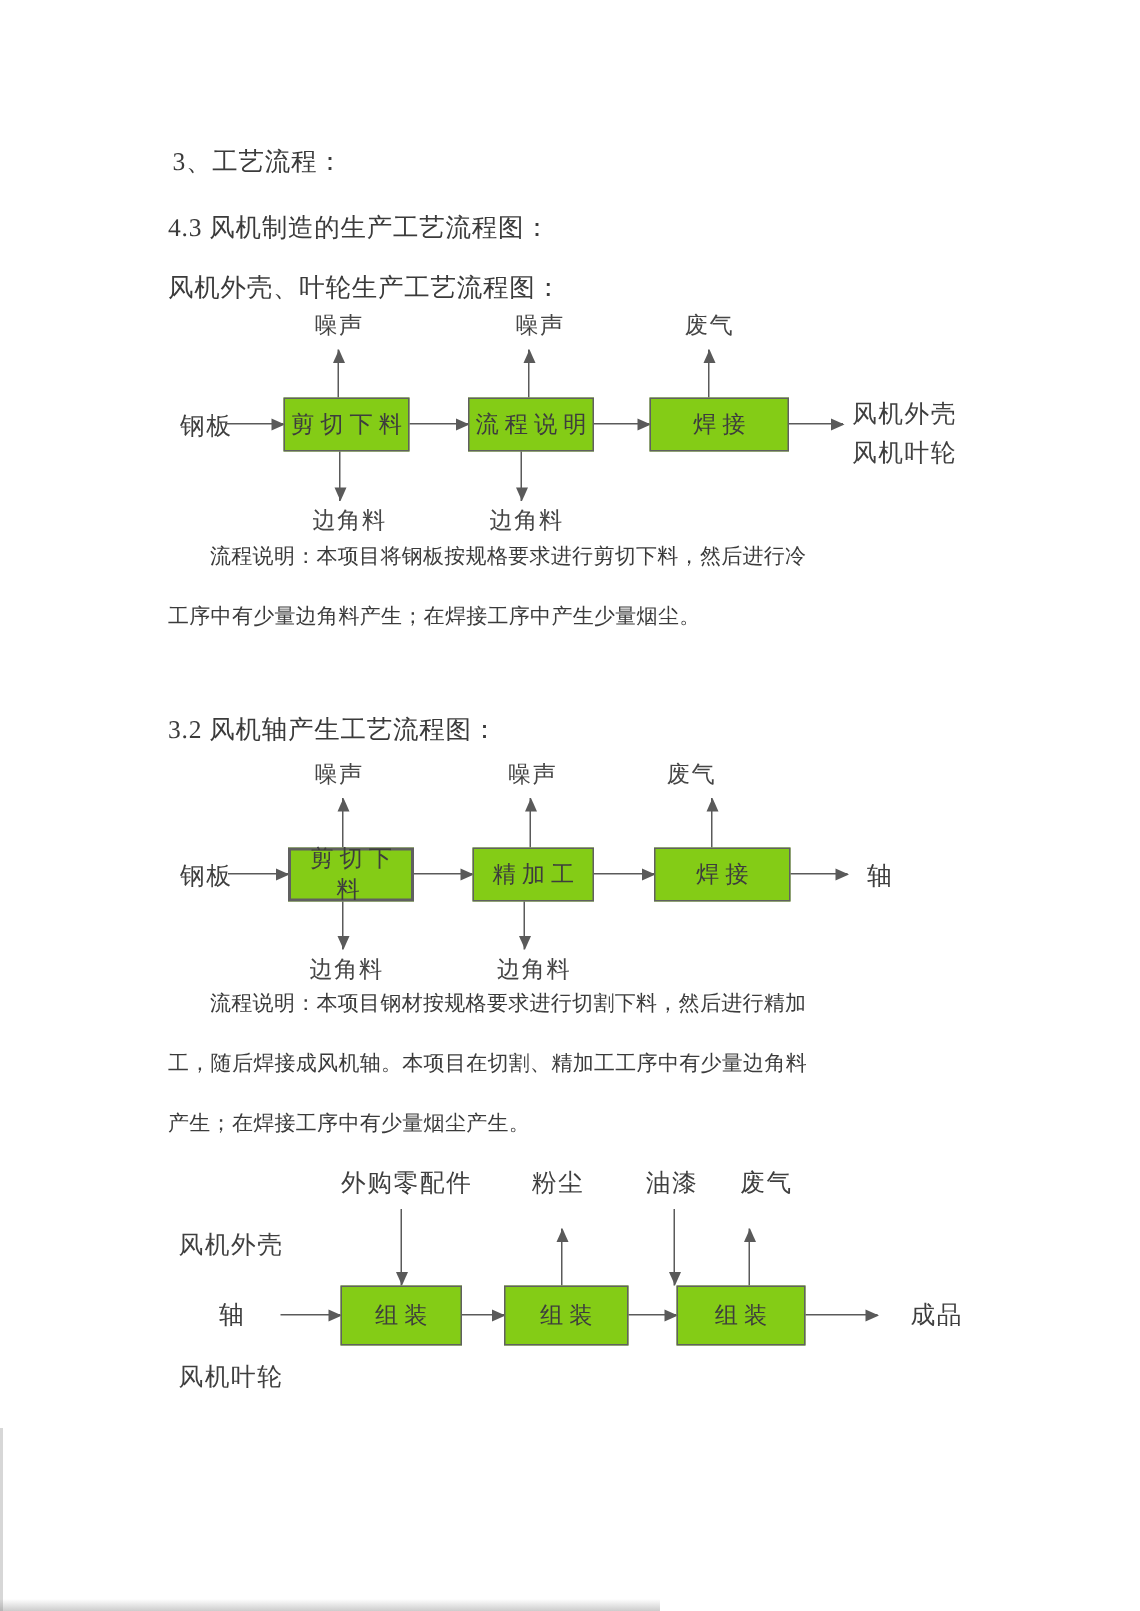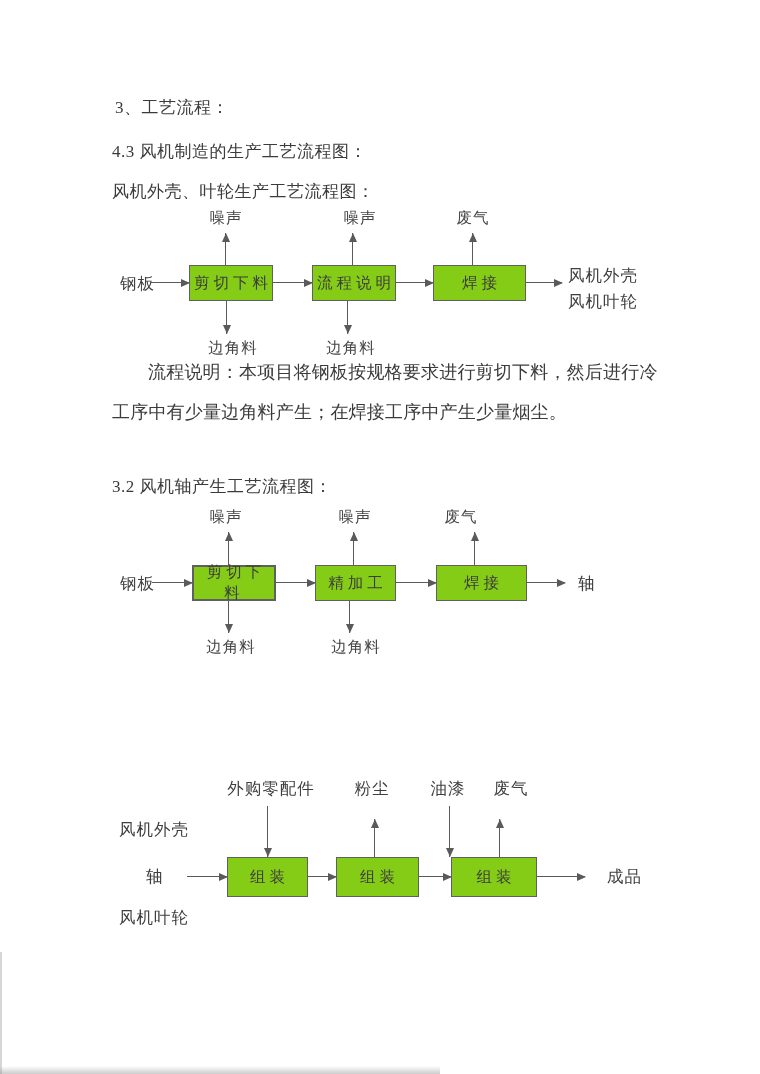--- a/index.html
+++ b/index.html
@@ -15,7 +15,7 @@
   .lbl2 { font-size:16.5px; line-height:20px; letter-spacing:1px; color:#3f3f3f; }
   .cx { transform:translateX(-50%); }
   .para {
-    position:absolute; width:541px; font-size:18px; line-height:40px;
+    position:absolute; width:541px; font-size:14px; line-height:40px;
     text-align:justify; color:#3b3b3b; letter-spacing:0.2px;
   }
   .para .ln { white-space:nowrap; }

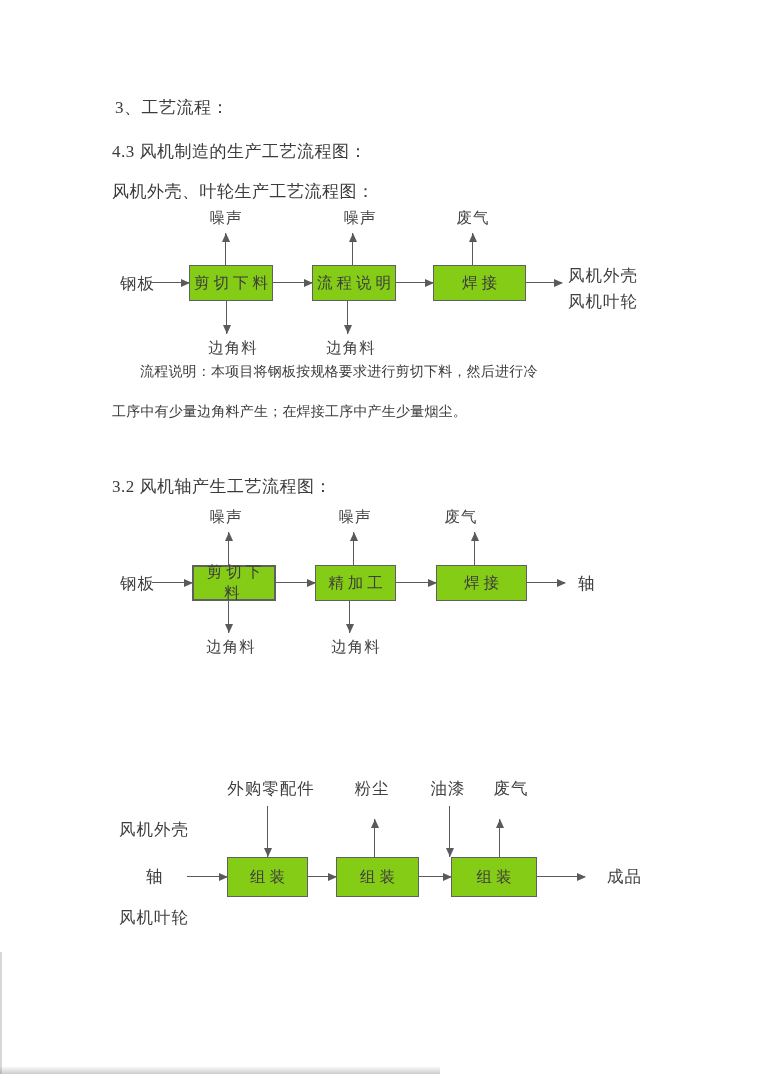--- a/index.html
+++ b/index.html
@@ -127,6 +127,11 @@
   <div class="abs lbl cx" style="left:231px; top:637px;">边角料</div>
   <div class="abs lbl cx" style="left:356px; top:637px;">边角料</div>
 
+  <div class="para" style="left:112px; top:650px;">
+    <div class="ln indent">流程说明：本项目钢材按规格要求进行切割下料，然后进行精加</div>
+    <div class="ln">工，随后焊接成风机轴。本项目在切割、精加工工序中有少量边角料</div>
+    <div class="ln">产生；在焊接工序中有少量烟尘产生。</div>
+  </div>
 
   <div class="abs lbl2 cx" style="left:271px; top:779px;">外购零配件</div>
   <div class="abs lbl2 cx" style="left:372px; top:779px;">粉尘</div>

